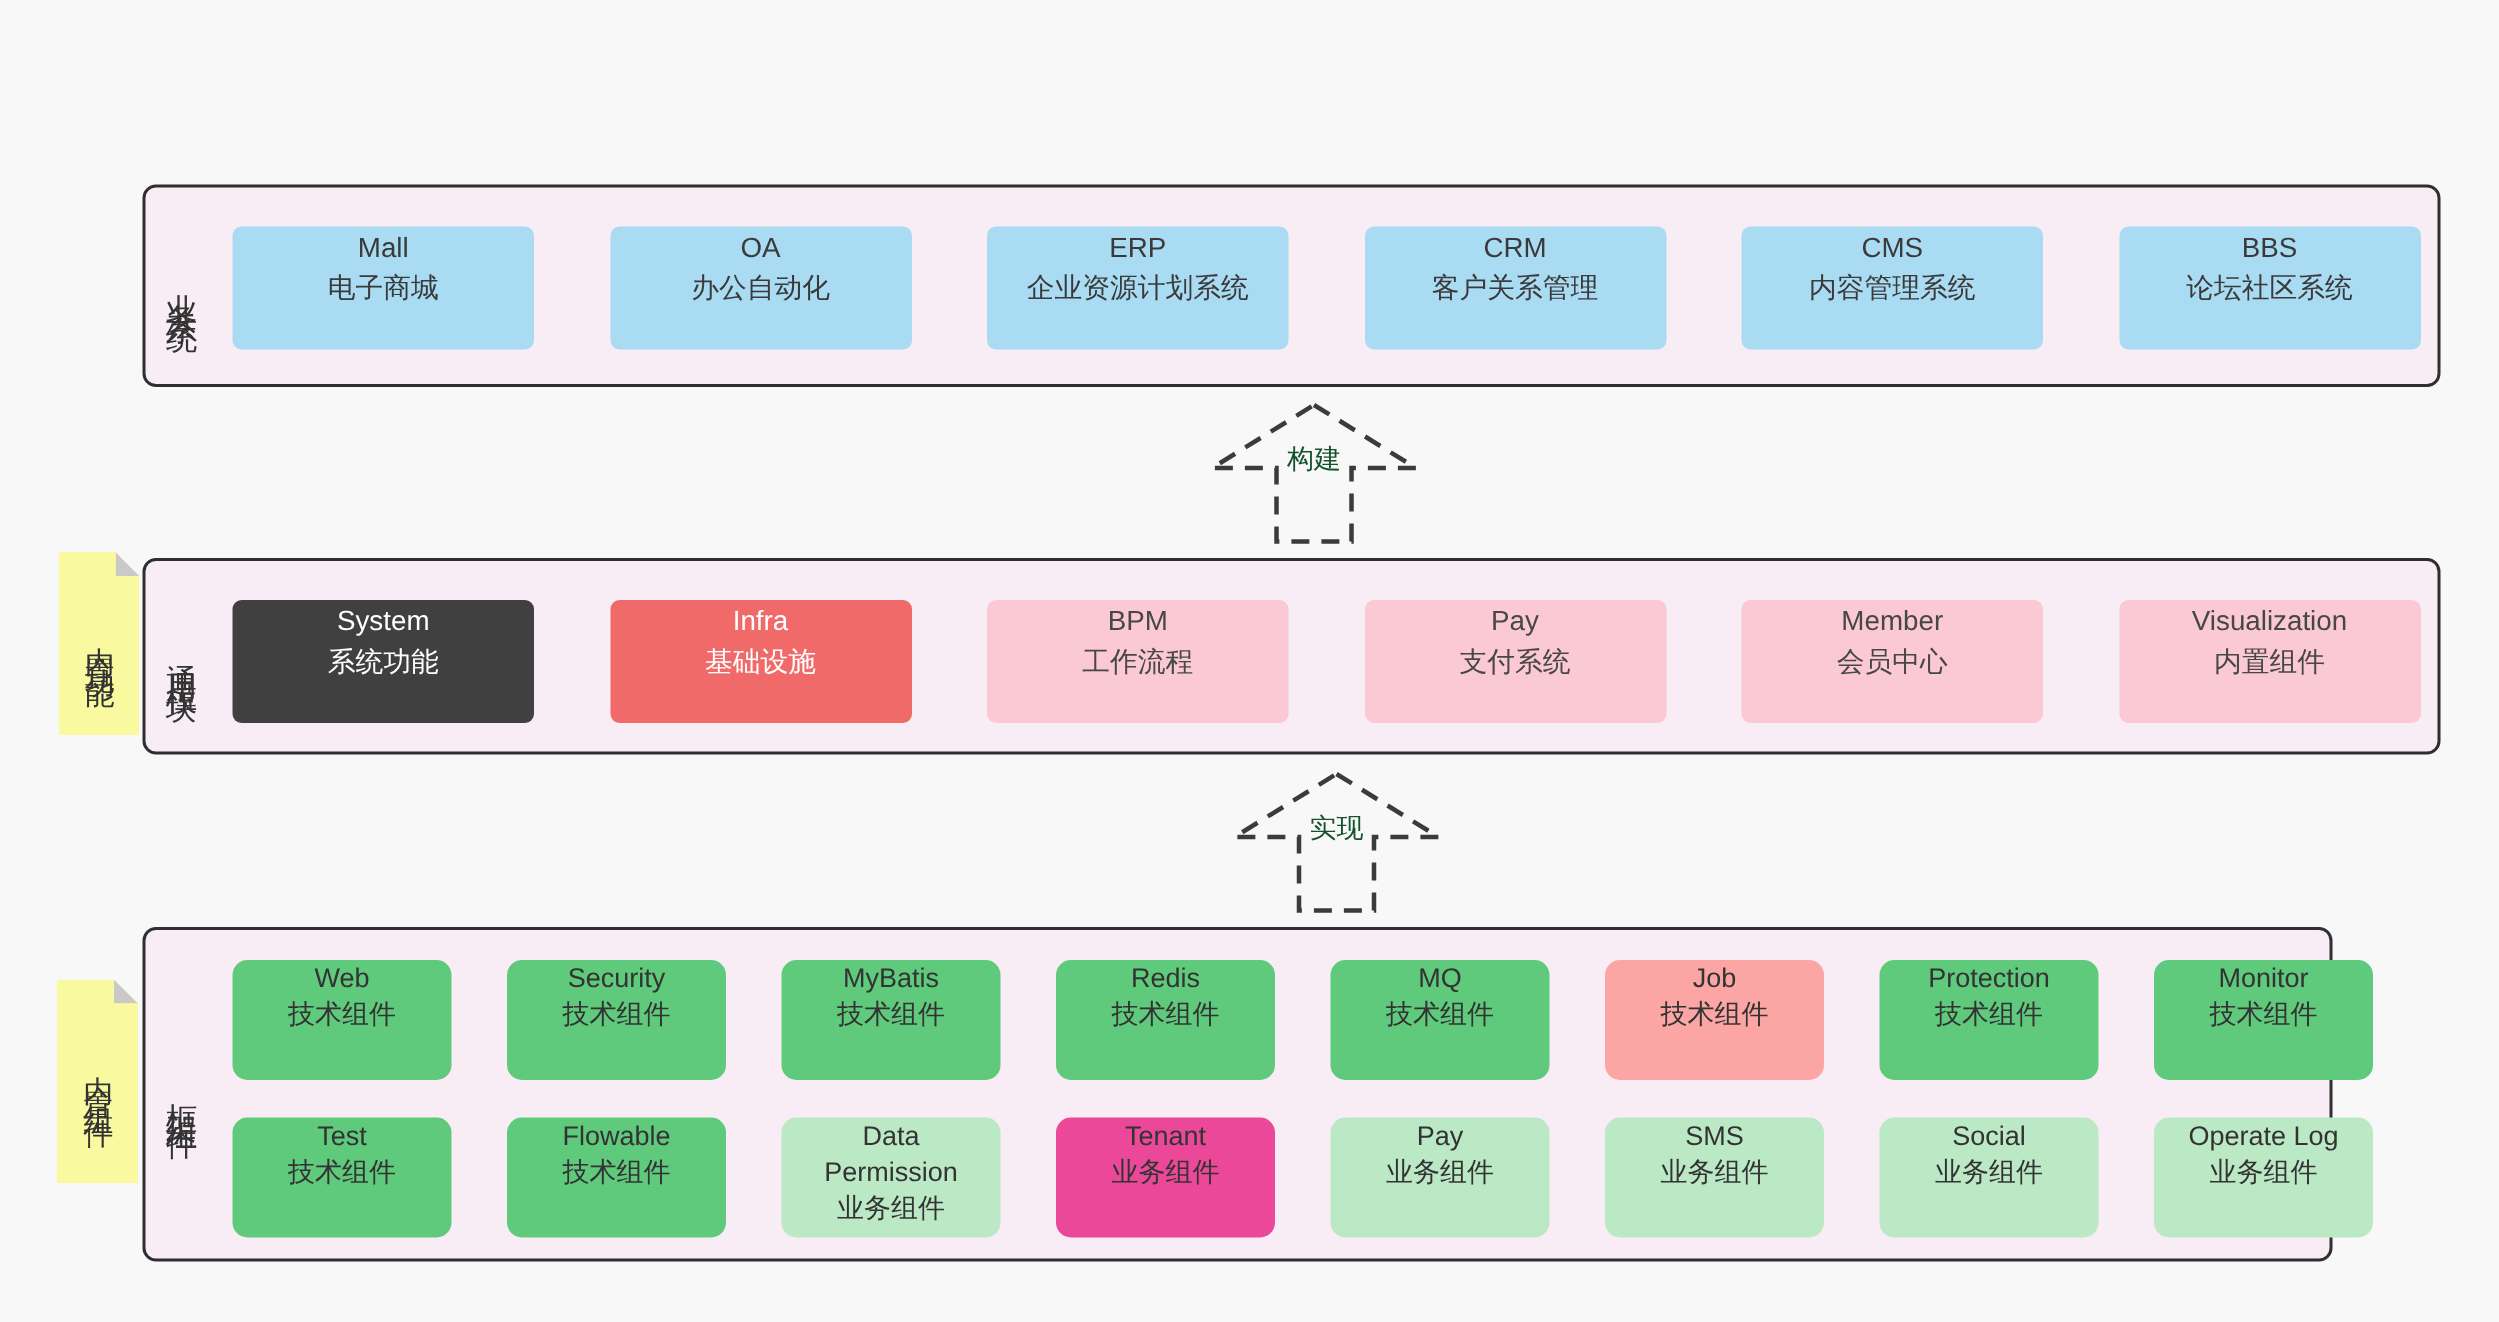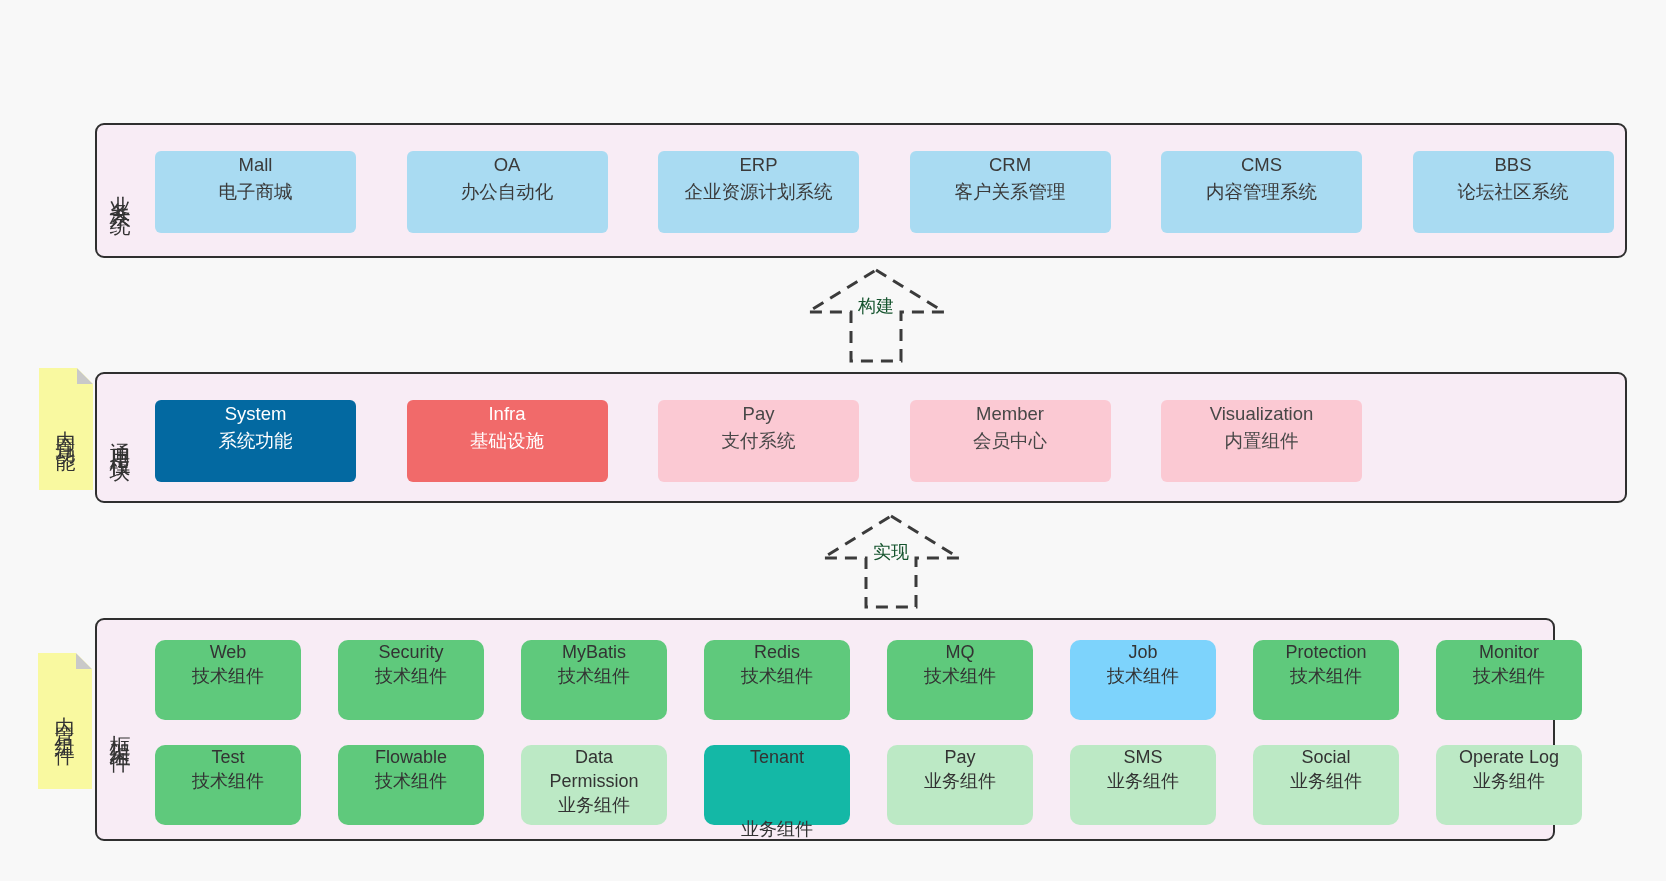--- a/index.html
+++ b/index.html
@@ -92,7 +92,7 @@
   <section class="layer" style="left:95px;top:372px;width:1532px;height:131px">
     <div class="v-label">通用模块</div>
     <div class="row row-wide" style="top:26px" id="row-layer2">
-        <div class="box red" style="background: #0369a1;">
+        <div class="box red" style="background: #404040;">
           <div class="en">System</div>
           <div class="zh">系统功能</div>
         </div>

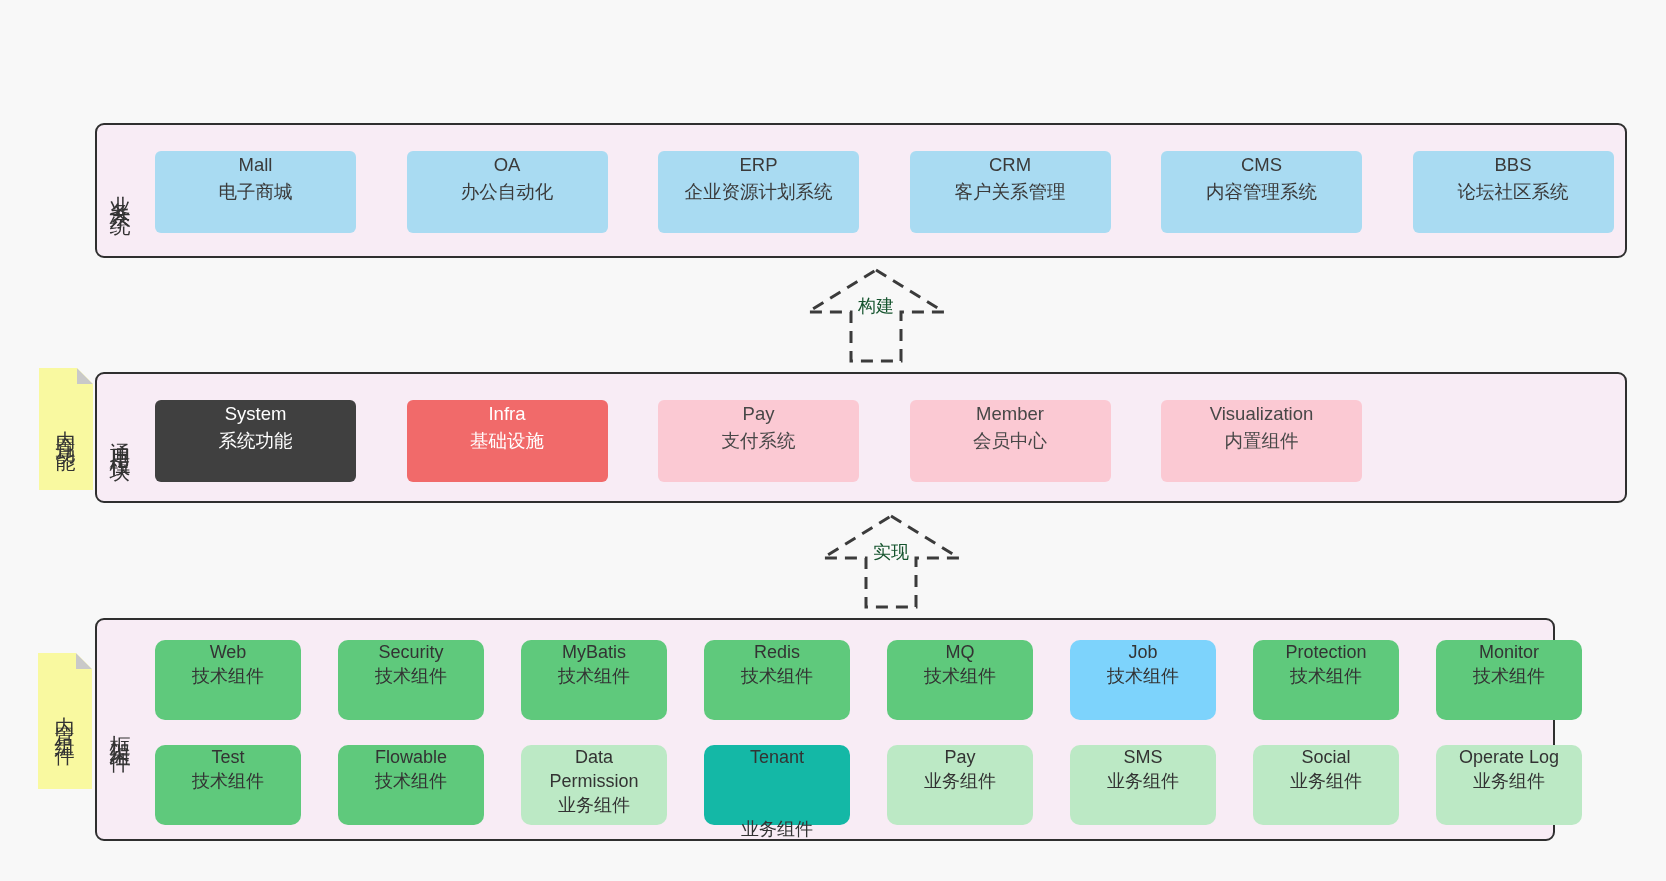--- a/index.html
+++ b/index.html
@@ -101,6 +101,10 @@
           <div class="zh">基础设施</div>
         </div>
         <div class="box pink" style="background: rgb(251, 201, 211);">
+          <div class="en">BPM</div>
+          <div class="zh">工作流程</div>
+        </div>
+        <div class="box pink" style="background: rgb(251, 201, 211);">
           <div class="en">Pay</div>
           <div class="zh">支付系统</div>
         </div>

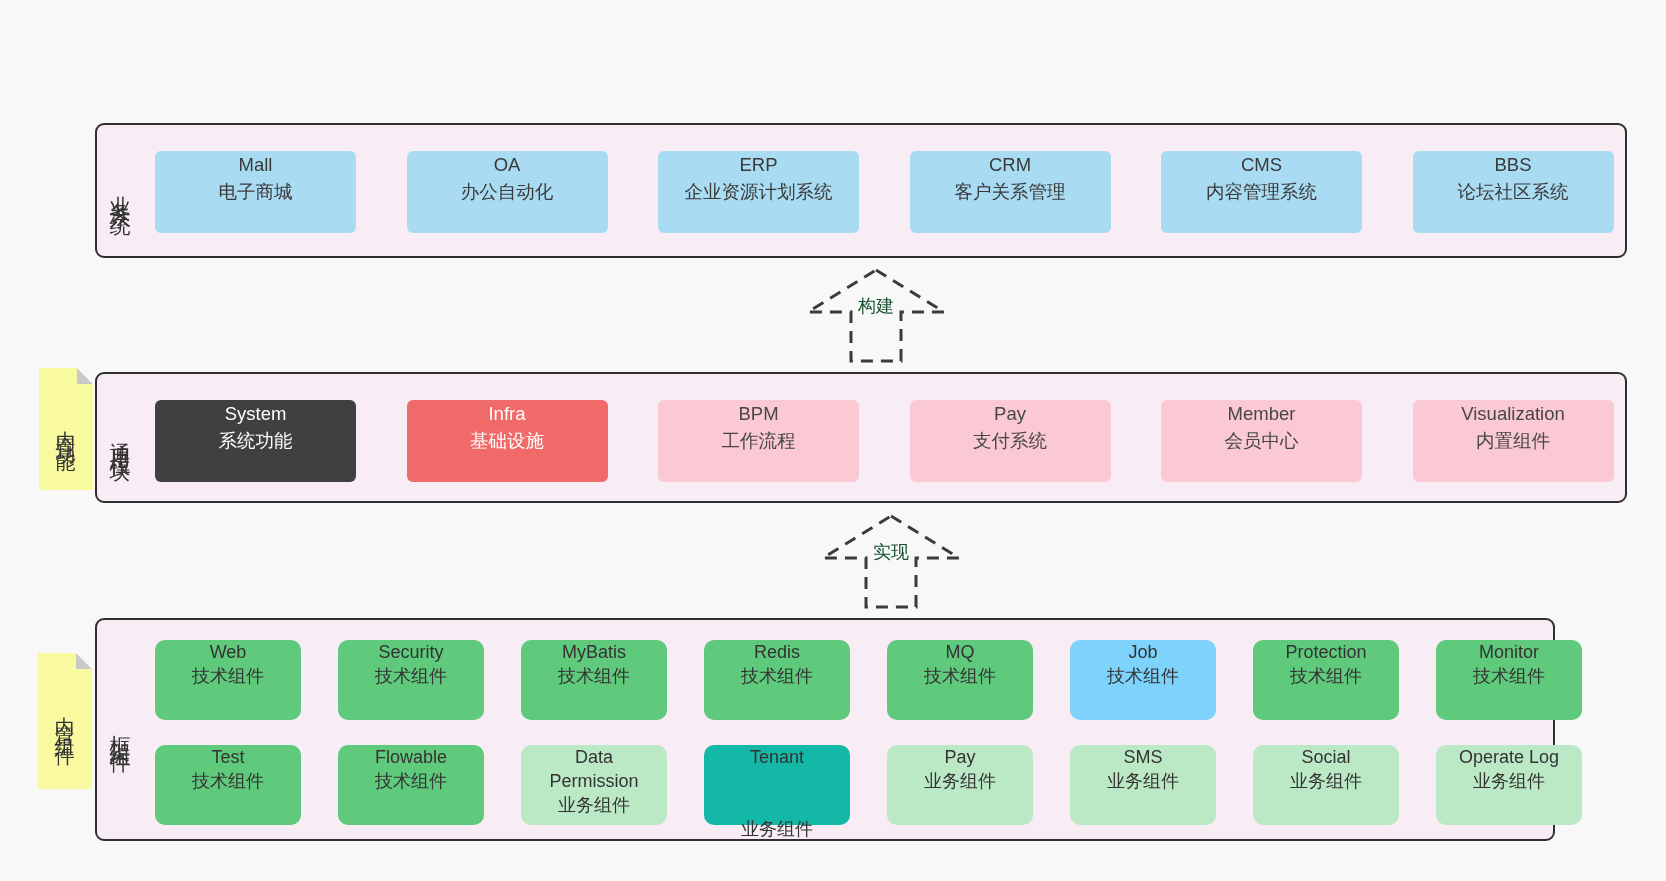--- a/index.html
+++ b/index.html
@@ -153,7 +153,7 @@
           <div class="en">MQ</div>
           <div class="zh">技术组件</div>
         </div>
-        <div class="box green" style="background: #7dd3fc;">
+        <div class="box green" style="background: #fca5a5;">
           <div class="en">Job</div>
           <div class="zh">技术组件</div>
         </div>

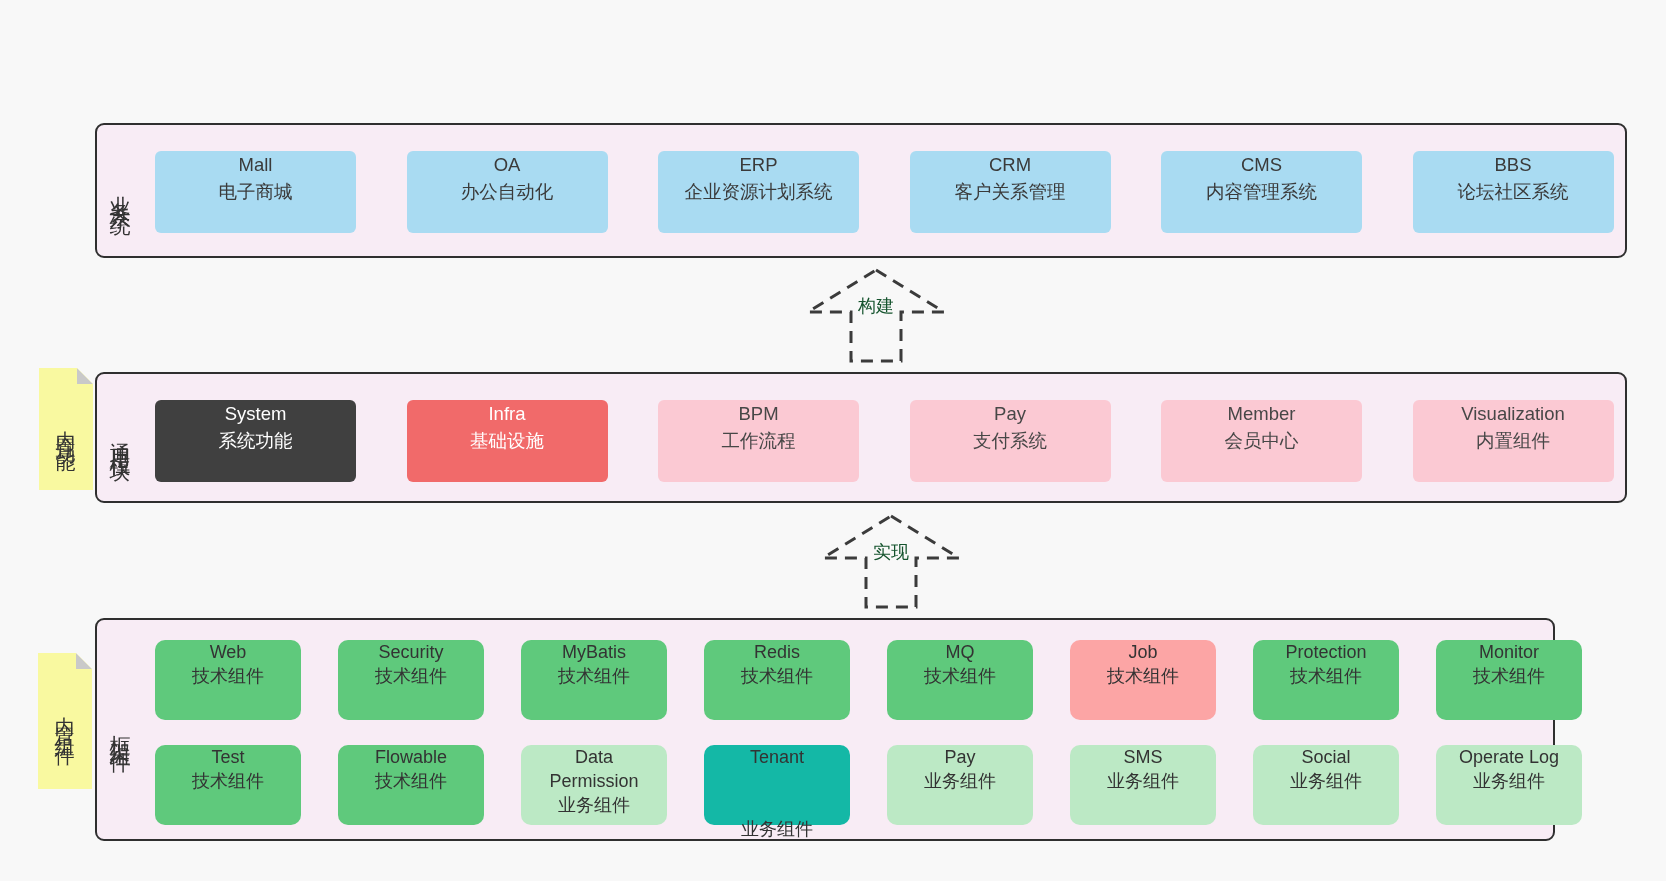--- a/index.html
+++ b/index.html
@@ -179,7 +179,7 @@
           <div class="en">Data Permission</div>
           <div class="zh">业务组件</div>
         </div>
-        <div class="box lightgreen" style="background: #14b8a6; gap: 48px;">
+        <div class="box lightgreen" style="background: #ec4899;">
           <div class="en">Tenant</div>
           <div class="zh">业务组件</div>
         </div>

